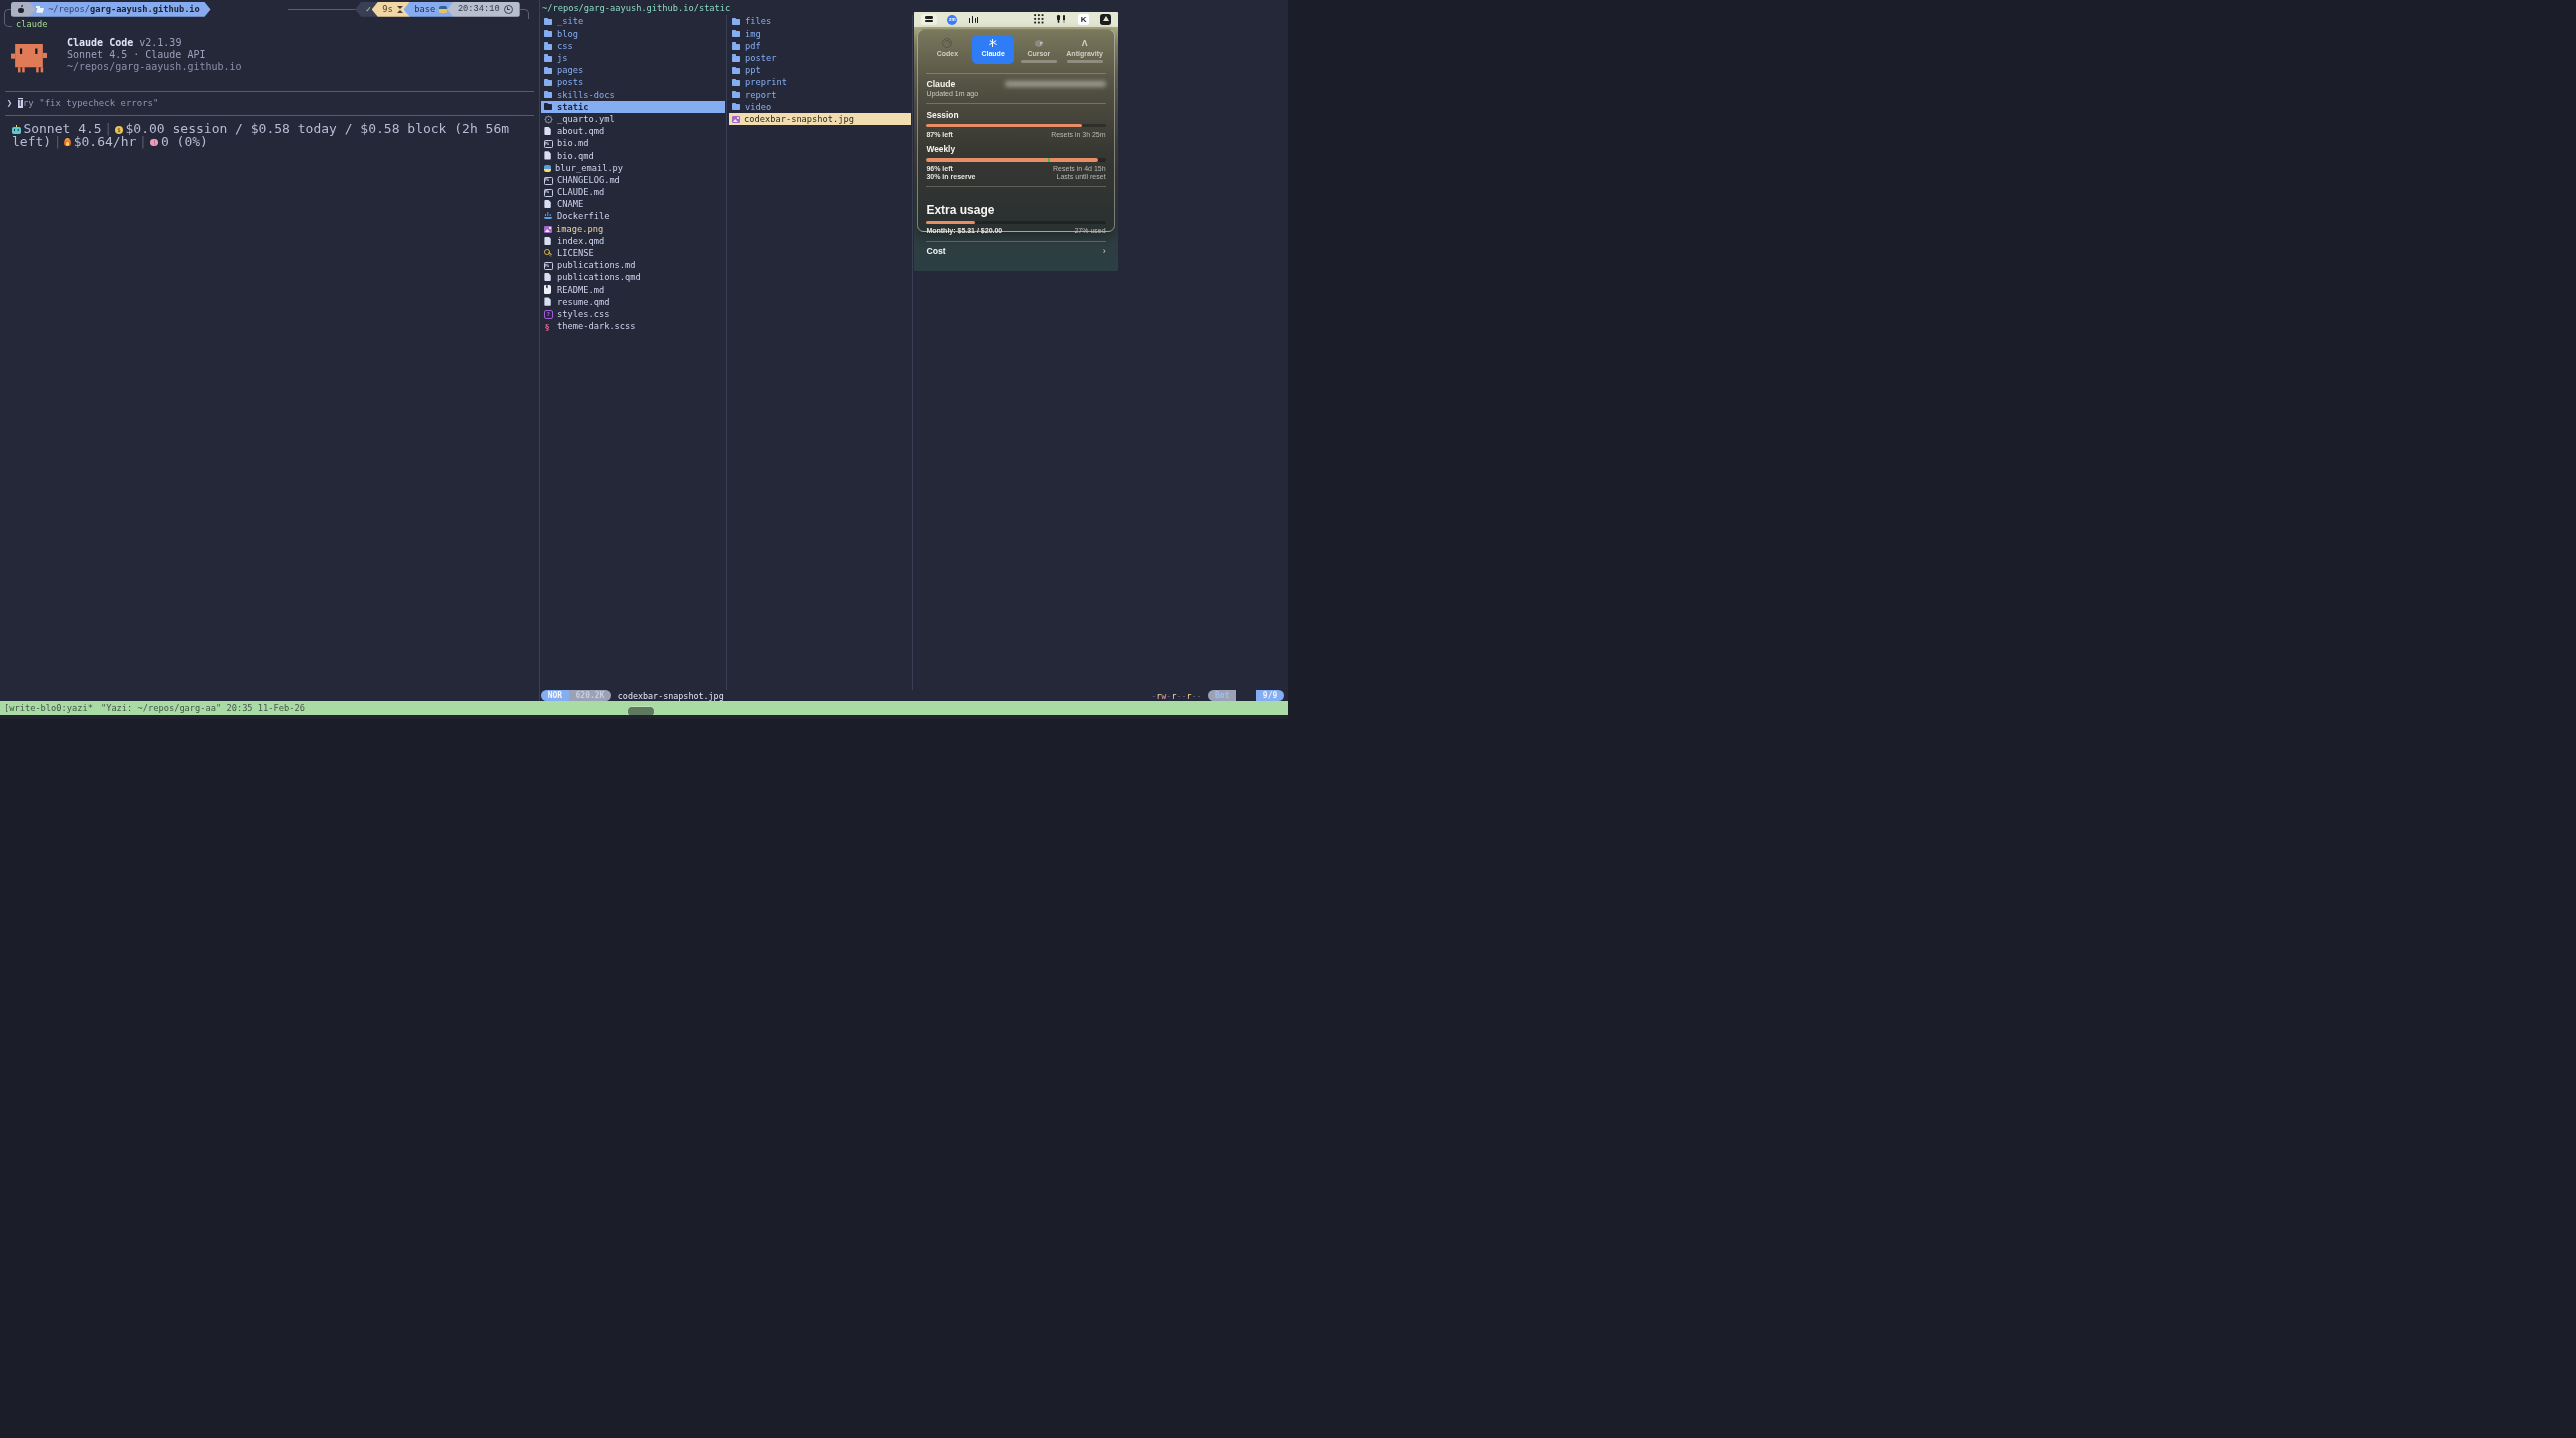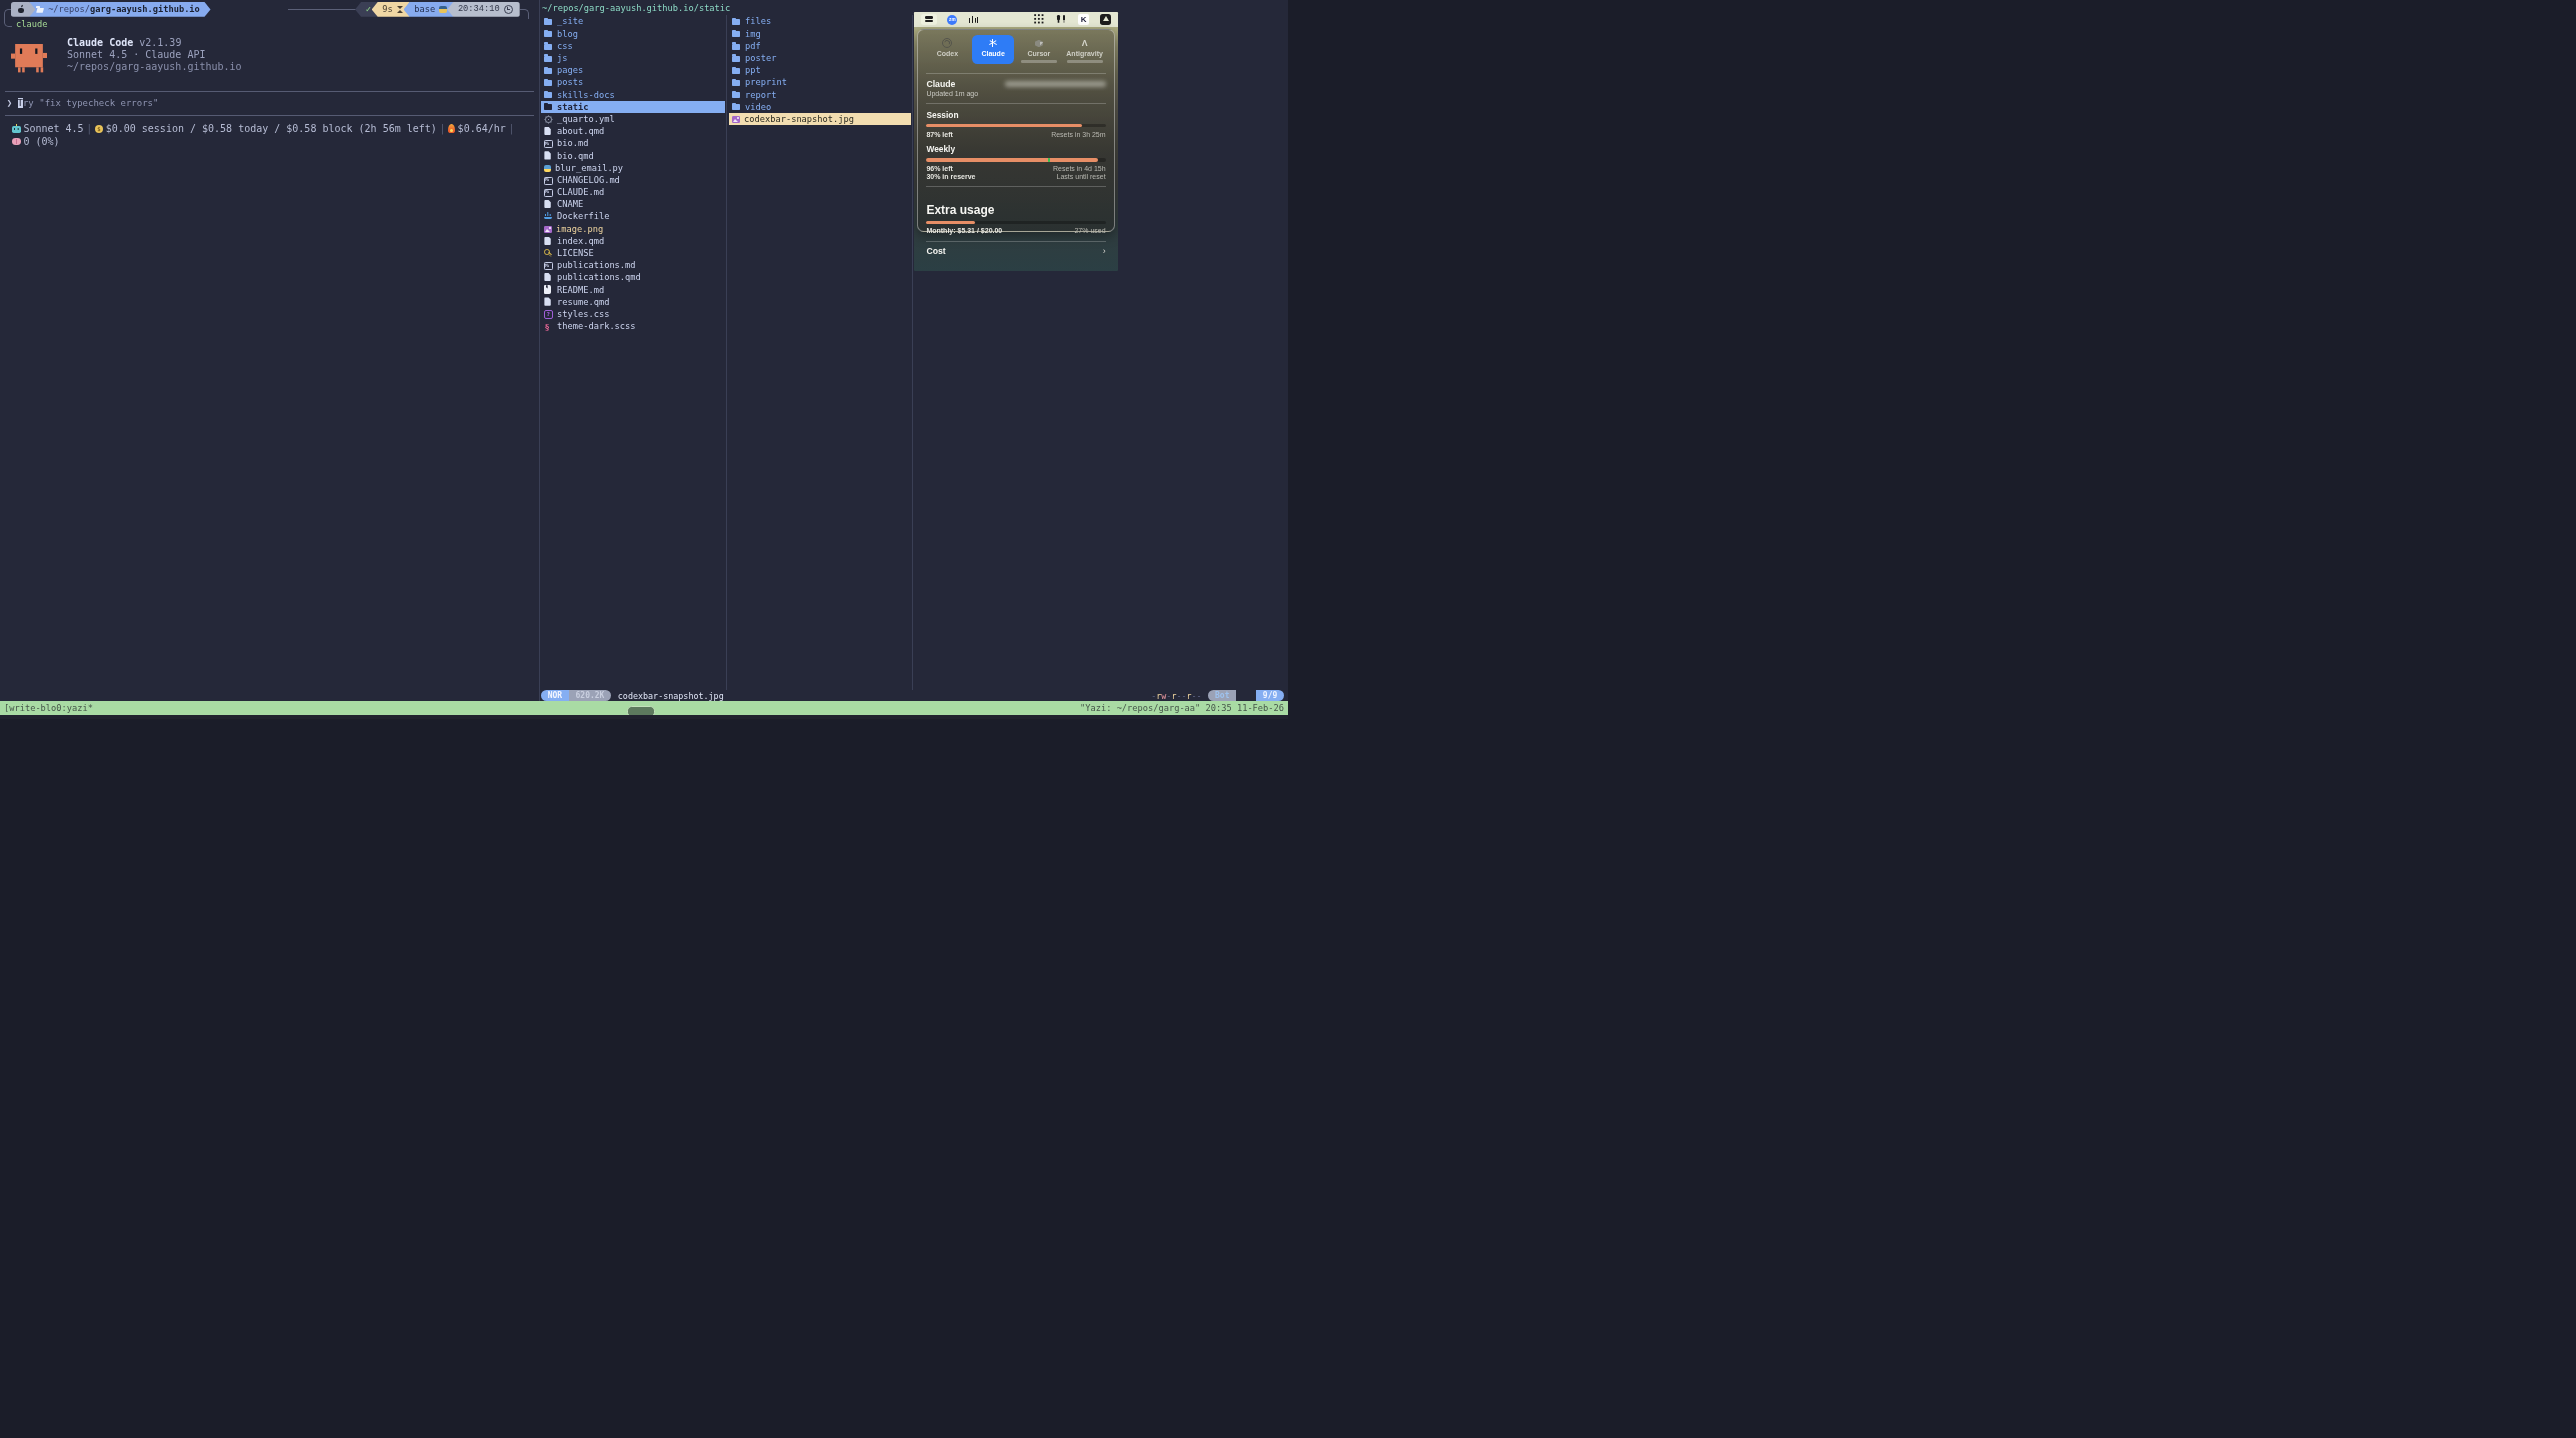--- a/index.html
+++ b/index.html
@@ -62,7 +62,7 @@
   .promptline{left:6.7px;top:98px;font-size:9px;color:#8f95b2;white-space:pre;}
   .pchar{color:#c3c9e2;}
   .cursorblk{background:#c9d0ea;color:#1e2232;}
-  .statusline{left:12px;top:123px;width:511px;line-height:12.7px;font-size:10px;color:#b6bcd4;}
+  .statusline{left:12px;top:123px;width:511px;line-height:12.7px;font-size:13px;color:#b6bcd4;}
   .statusline .sep{color:#565b73;padding:0 2.7px;}
   .e{position:relative;display:inline-block;vertical-align:-0.7px;margin-right:2.7px;}
   .e::before,.e::after{content:"";position:absolute;}

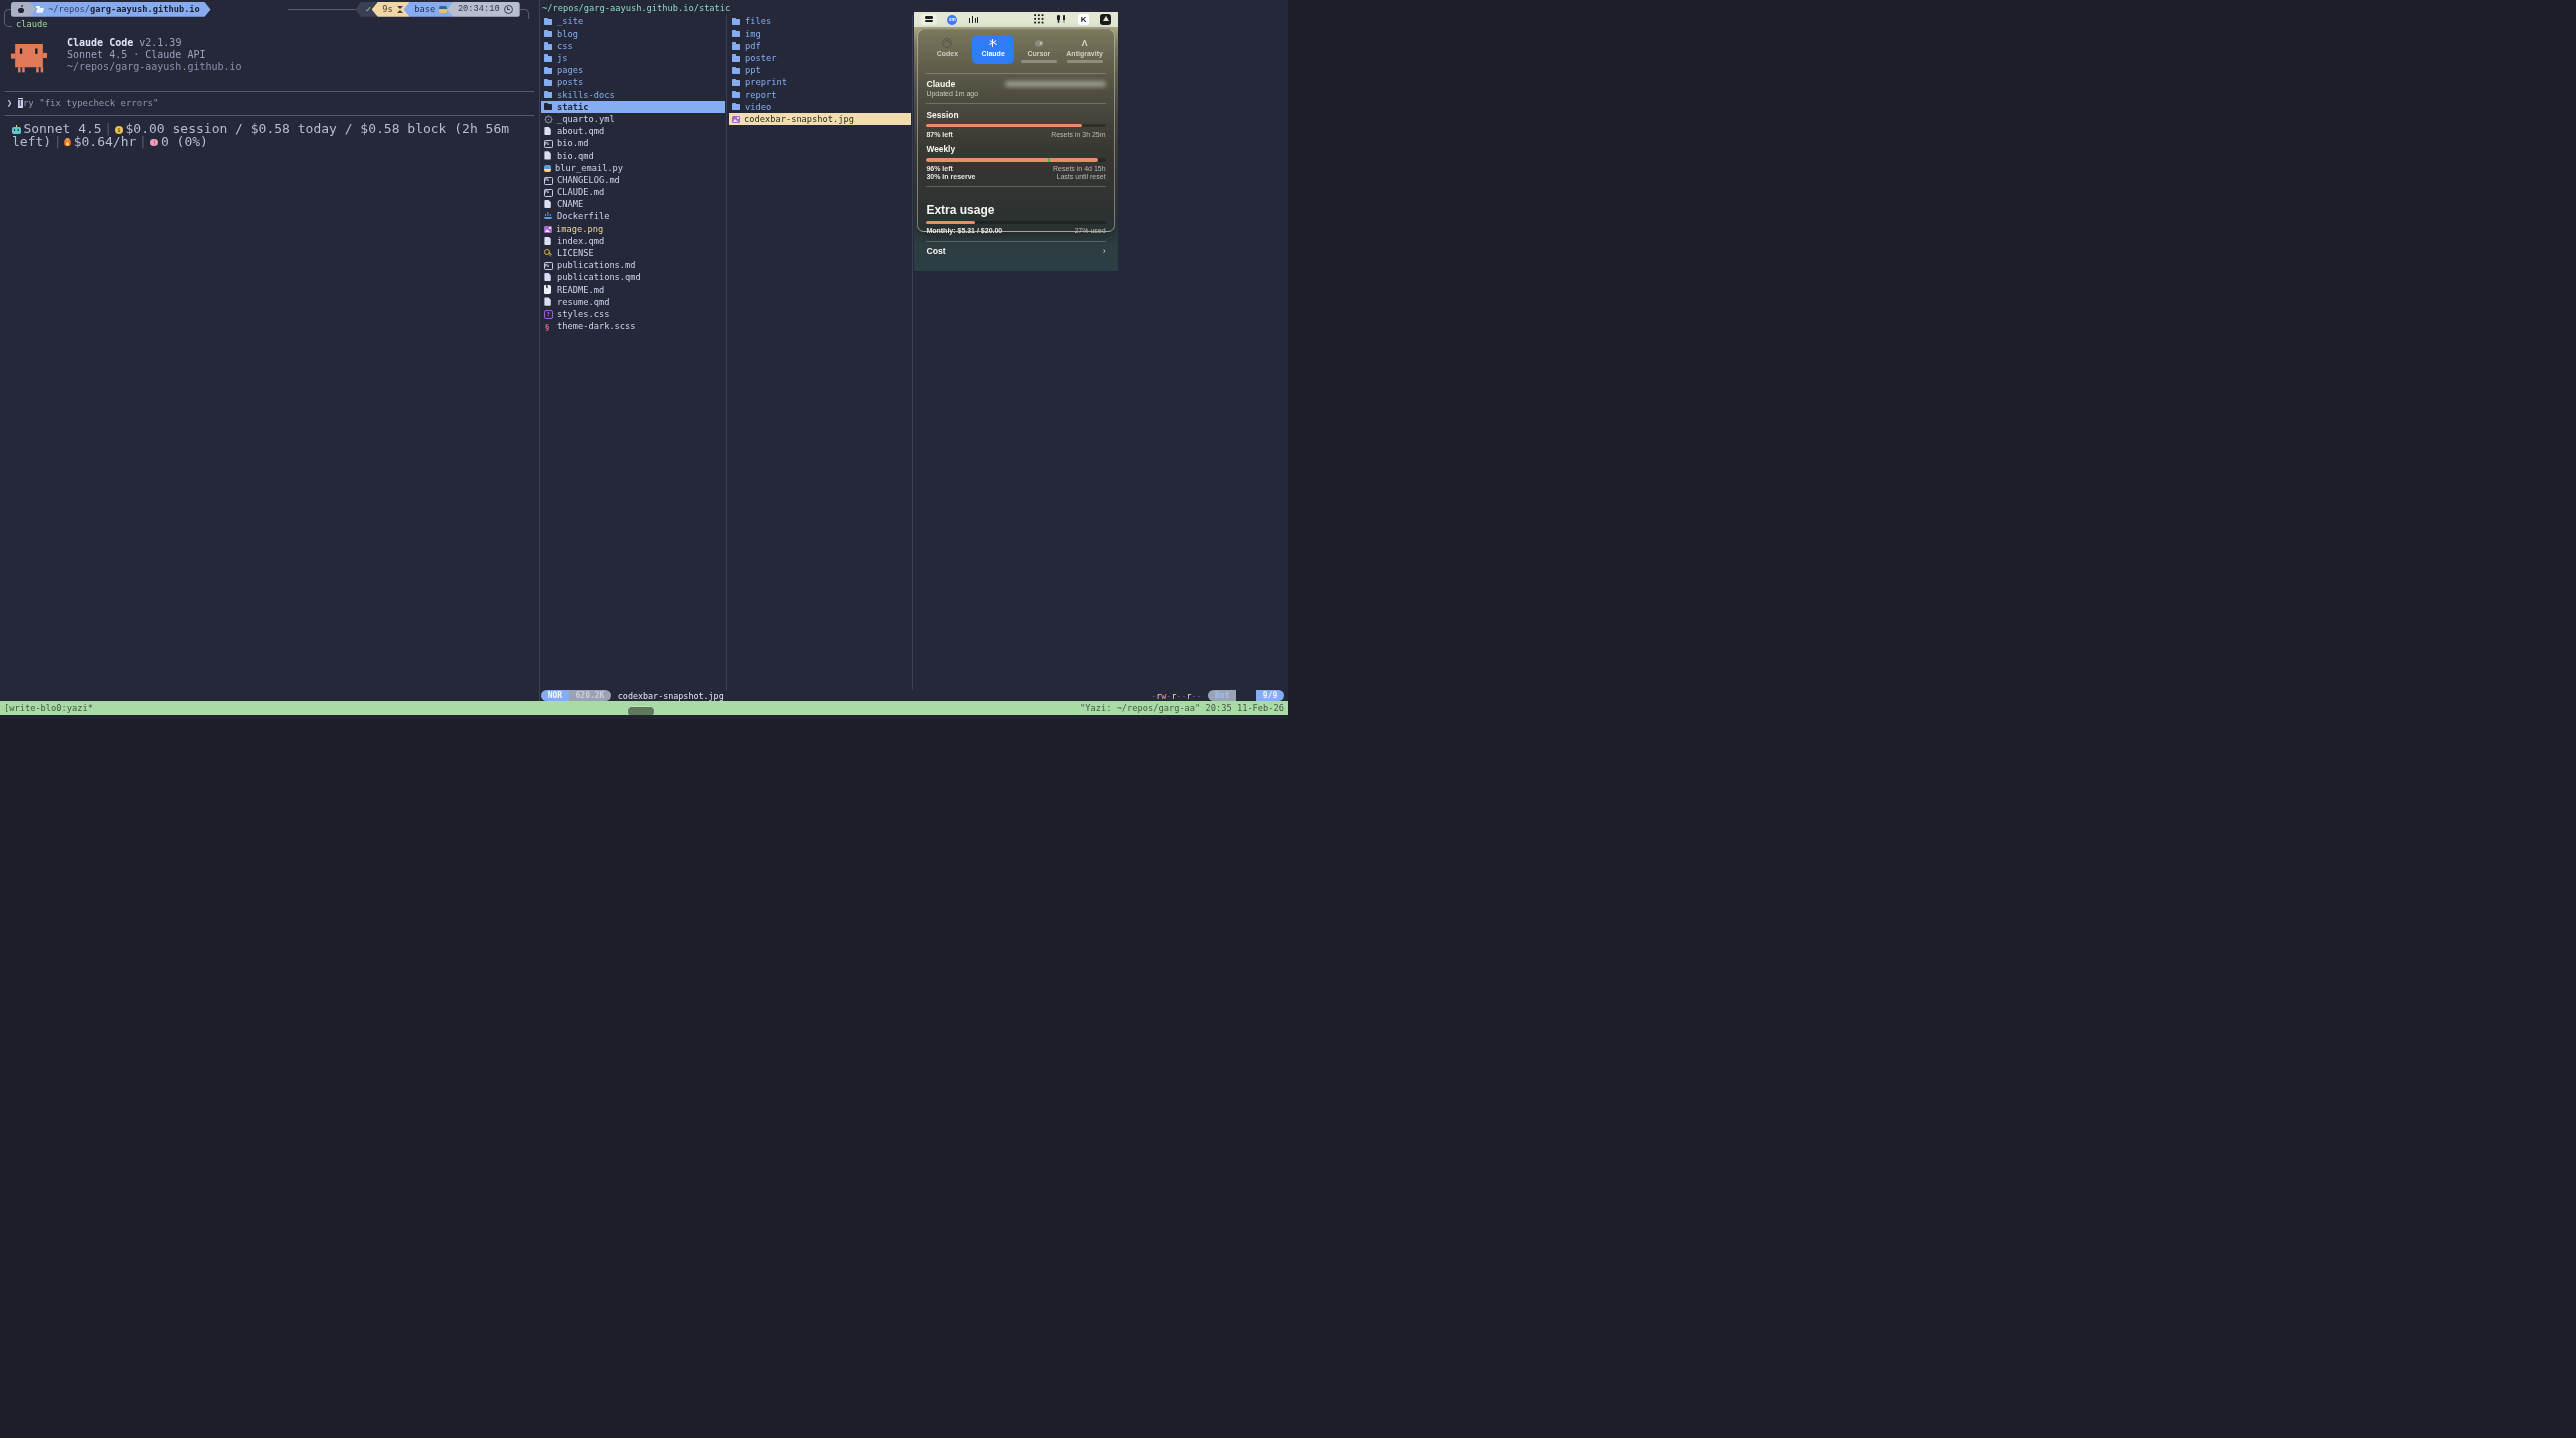--- a/index.html
+++ b/index.html
@@ -140,7 +140,7 @@
 
   
   .tmuxbar{left:0;top:701px;width:1288px;height:14px;background:#a9dba4;color:#46564a;
-           font-size:8.7px;display:flex;align-items:center;justify-content:space-between;padding:0 4px;box-sizing:border-box;}
+           font-size:8.7px;display:flex;align-items:center;padding:0 4px;box-sizing:border-box;gap:8px;}
   .tmux-pill{left:627px;top:706px;width:25.5px;height:8.7px;background:#5d7a5e;
              border:1px solid #c3e2bc;border-radius:4.7px;}
   .bottomstrip{left:0;top:715px;width:1288px;height:4px;background:#20222e;}

